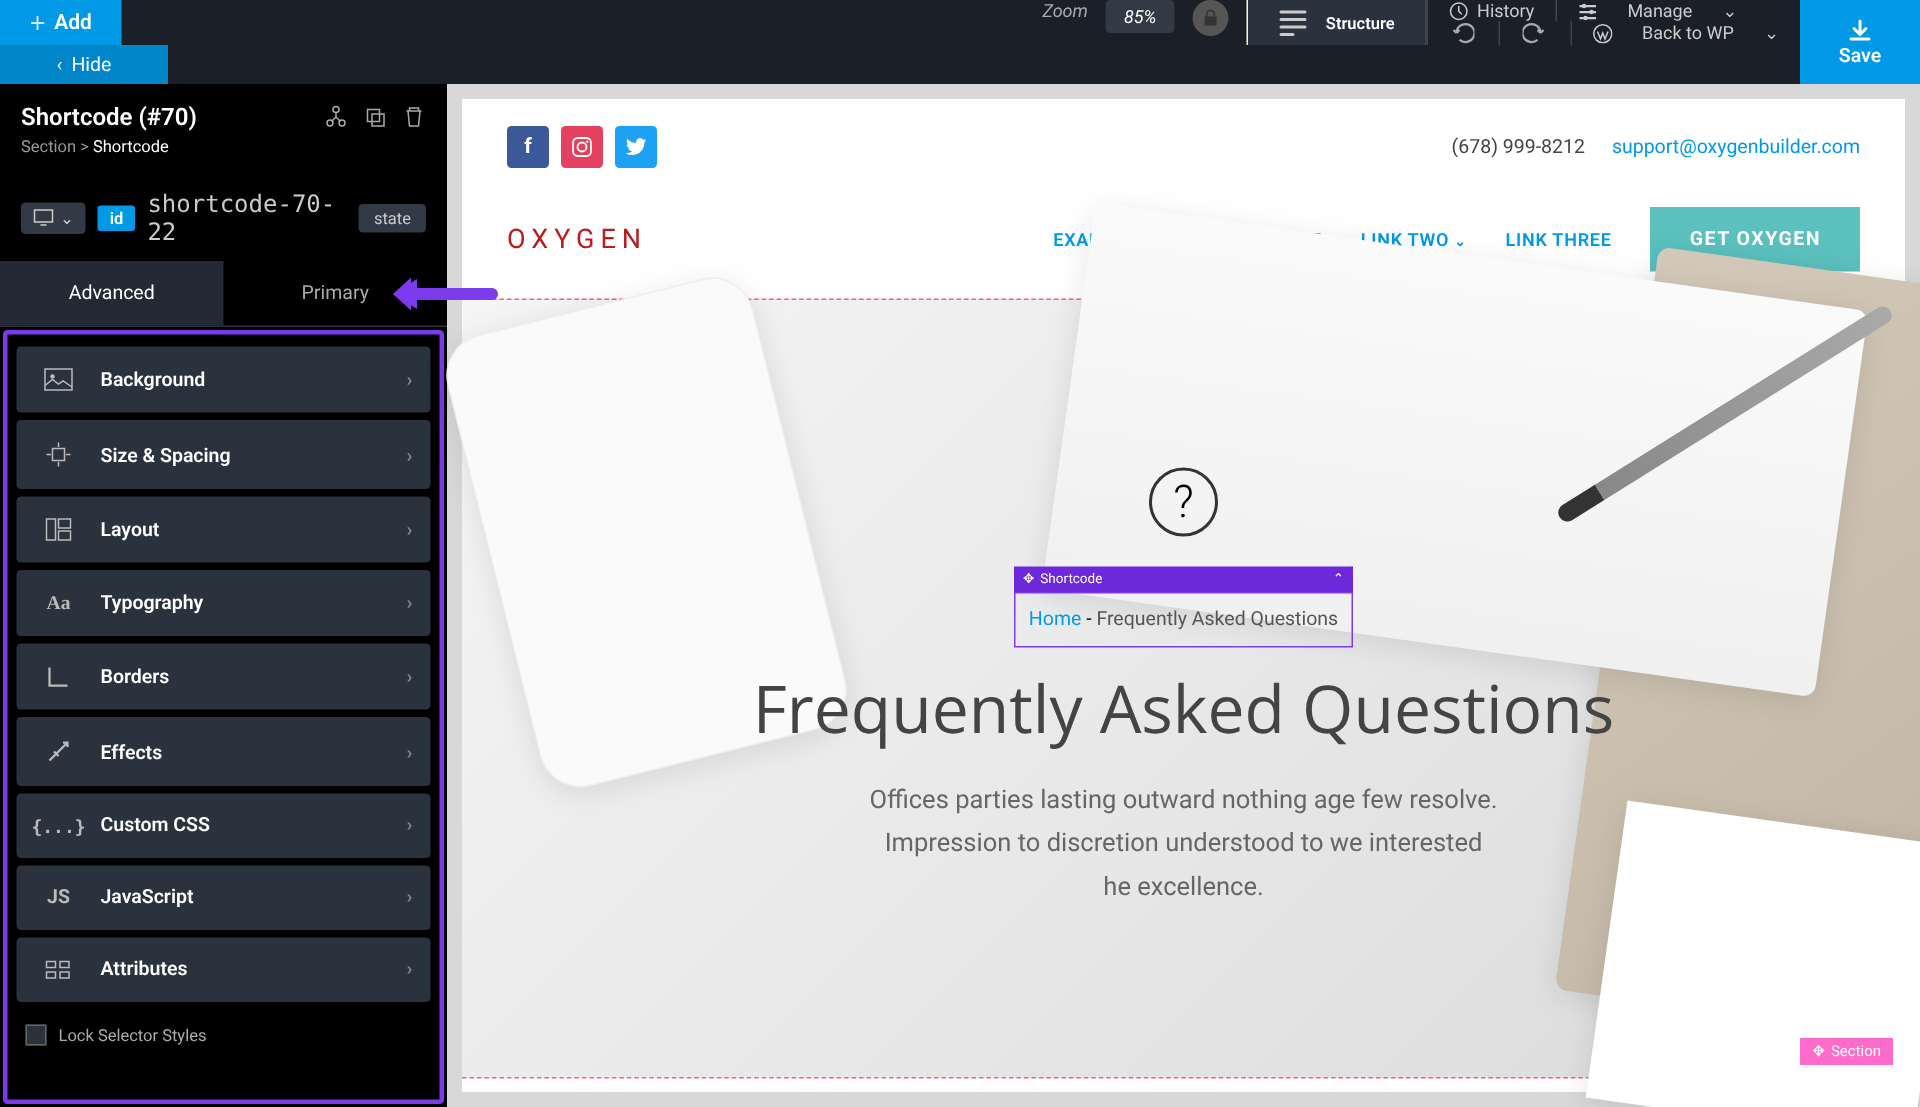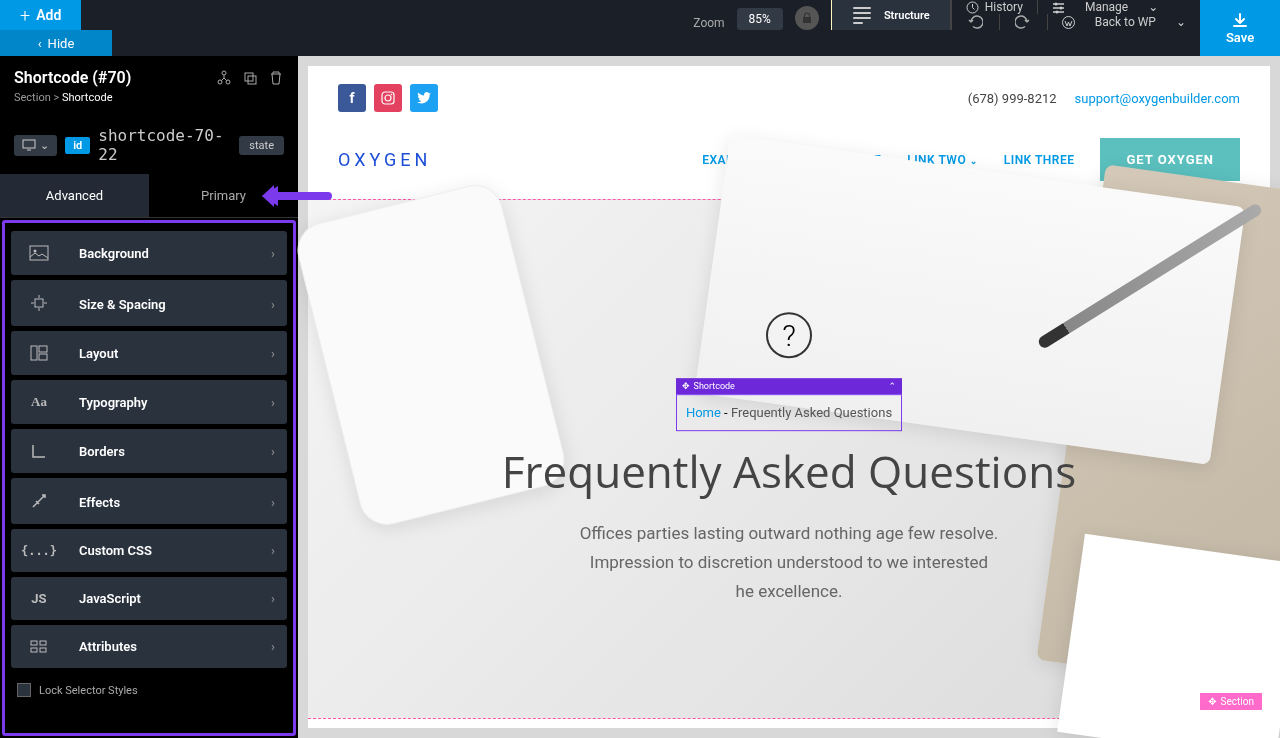--- a/index.html
+++ b/index.html
@@ -8,7 +8,7 @@
 .add-btn { background:#0099e5; color:#fff; padding:0 20px; display:flex; align-items:center; gap:6px; font-size:14px; font-weight:600; cursor:pointer; }
 .add-btn .plus { font-size:18px; font-weight:300; }
 .top-spacer { flex:1; }
-.zoom { display:flex; align-items:flex-end; gap:12px; color:#aaa; font-size:12px; padding:0 12px; }
+.zoom { display:flex; align-items:flex-start; gap:12px; color:#aaa; font-size:12px; padding:0 12px;font-style:italic; }
 .zoom-val { background:#323a45; padding:4px 12px; border-radius:3px; color:#fff; font-size:12px; }
 .lock-ico { width:24px; height:24px; border-radius:50%; background:#555; display:inex-flex; align-items:center; justify-content:center; display:flex; }
 .structure { background:#2a323e; display:flex; align-items:center; gap:12px; padding:0 20px; color:#fff; font-size:11px; font-weight:600; border-left:1px solid #fef9c3; border-right:1px solid #444; }

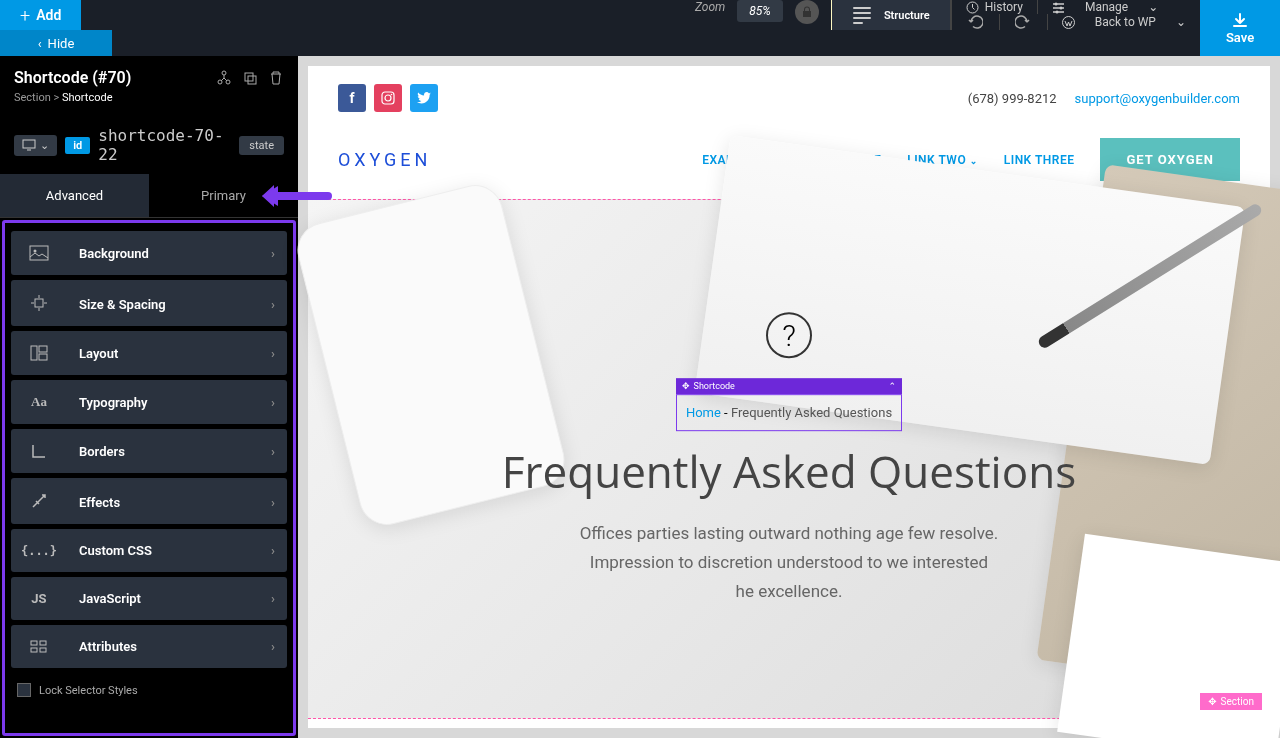--- a/index.html
+++ b/index.html
@@ -51,7 +51,7 @@
 .contact { display:flex; gap:18px; font-size:13px; }
 .contact a { color:#0099e5; text-decoration:none; }
 .nav-row { display:flex; align-items:center; justify-content:space-between; padding:8px 30px 18px; }
-.logo { letter-spacing:4px; color:#1d4ed8; font-size:18px;text-align:right; }
+.logo { letter-spacing:4px; color:#b91c1c; font-size:18px;text-align:right; }
 .nav-links { display:flex; gap:26px; align-items:center; }
 .nav-links a { color:#0099e5; text-decoration:none; font-size:12px; font-weight:600; letter-spacing:0.5px; }
 .cta { background:#5bc0be; color:#fff; padding:14px 26px; font-size:13px; font-weight:700; letter-spacing:1px; }

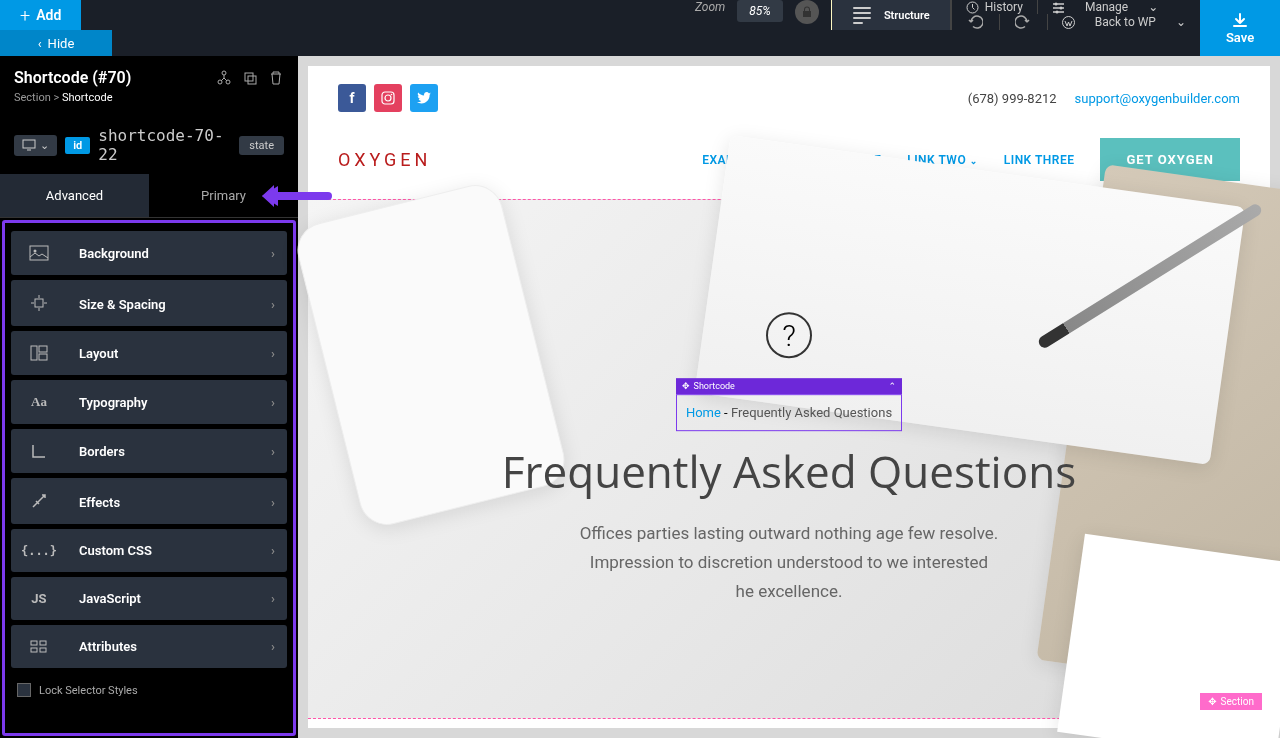--- a/index.html
+++ b/index.html
@@ -37,7 +37,7 @@
 .arrow-indicator { position:absolute; left:262px; top:183px; z-index:100; }
 .adv-panel { border:3px solid #7c3aed; margin:2px; flex:1; padding:8px 6px; display:flex; flex-direction:column; gap:5px; border-radius:3px; }
 .adv-item { background:#2a323e; display:flex; align-items:flex-end; padding:14px 12px; color:#fff; font-size:13px; font-weight:600; border-radius:3px; cursor:pointer; }
-.adv-ico { width:32px; display:flex; justify-content:center; color:#bbb; font-size:14px; margin-right:24px; }
+.adv-ico { width:32px; display:flex; justify-content:center; color:#bbb; font-size:14px; margin-right:12px; }
 .adv-chev { margin-left:auto; color:#888; }
 .lock-row { display:flex; align-items:center; gap:8px; padding:10px 6px; color:#aaa; font-size:11px; }
 .lock-check { width:14px; height:14px; border:1px solid #666; background:#2a323e; }

